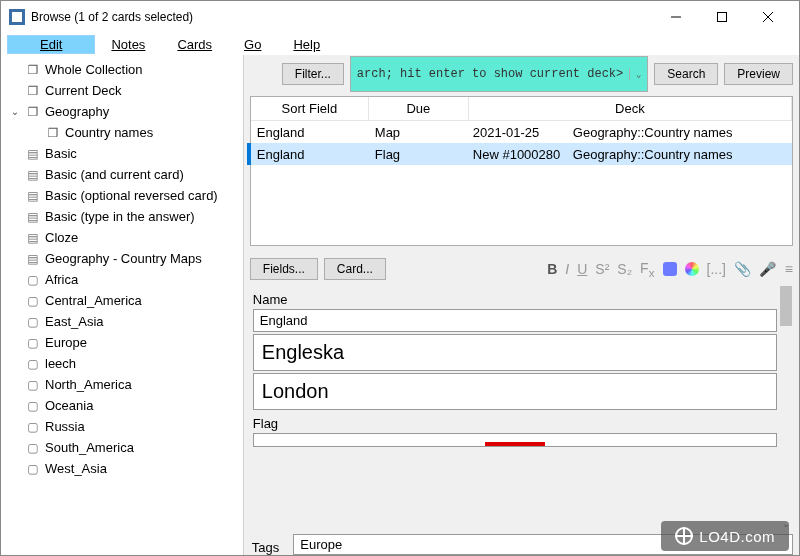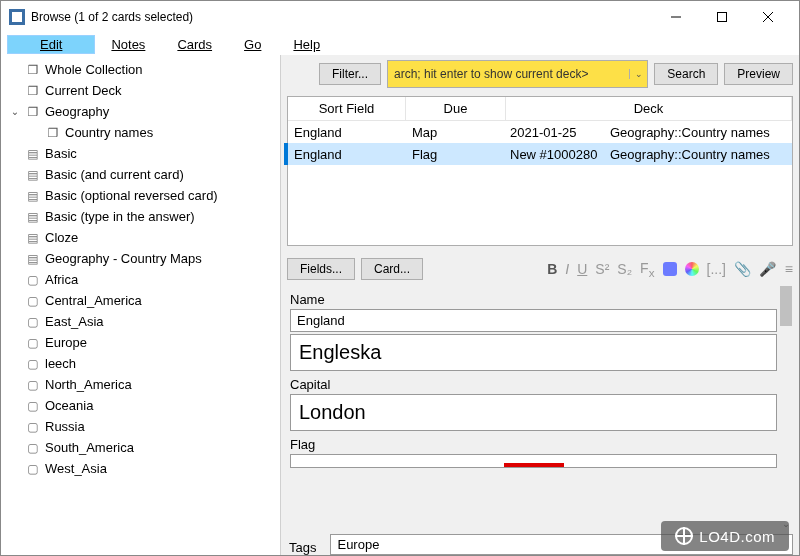--- a/index.html
+++ b/index.html
@@ -26,7 +26,7 @@
 .right { flex: 1; background: #f0f0f0; display: flex; flex-direction: column; padding: 4px 6px 0 6px; position: relative; }
 .toolbar { display: flex; gap: 6px; align-items: center; height: 30px; padding-left: 32px; }
 .btn { background: #e1e1e1; border: 1px solid #adadad; padding: 3px 12px; font-size: 12px; cursor: default; }
-.searchbox { flex: 1; height: 28px; border: 1px solid #adadad; background: #fde047; position: relative; display: flex; align-items: center; }
+.searchbox { flex: 1; height: 36px; border: 1px solid #adadad; background: #5eead4; position: relative; display: flex; align-items: center; font-family: Liberation Mono, monospace; }
 .searchbox .txt { flex: 1; padding: 0 6px; font-size: 12px; color: #333; overflow: hidden; white-space: nowrap; }
 .searchbox .dd { width: 18px; border-left: 1px solid #adadad; display: flex; align-items: center; justify-content: center; font-size: 9px; color: #555; }
 .table-wrap { border: 1px solid #adadad; background: #fff; margin-top: 7px; height: 150px; display: flex; flex-direction: column; }

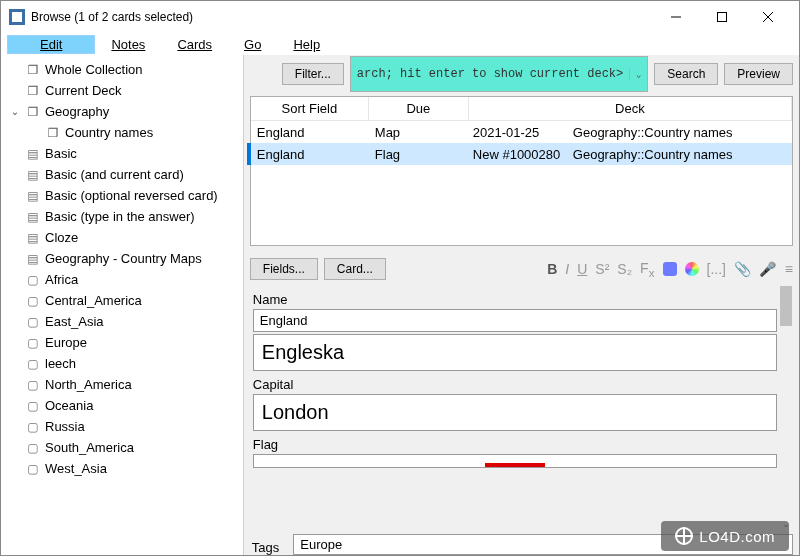--- a/index.html
+++ b/index.html
@@ -261,7 +261,6 @@
           <div class="field-label">Name</div>
           <div class="field-input">England</div>
           <div class="field-input large">Engleska</div>
-          <div class="field-label">Capital</div>
           <div class="field-input large">London</div>
           <div class="field-label">Flag</div>
           <div class="flag-box">

